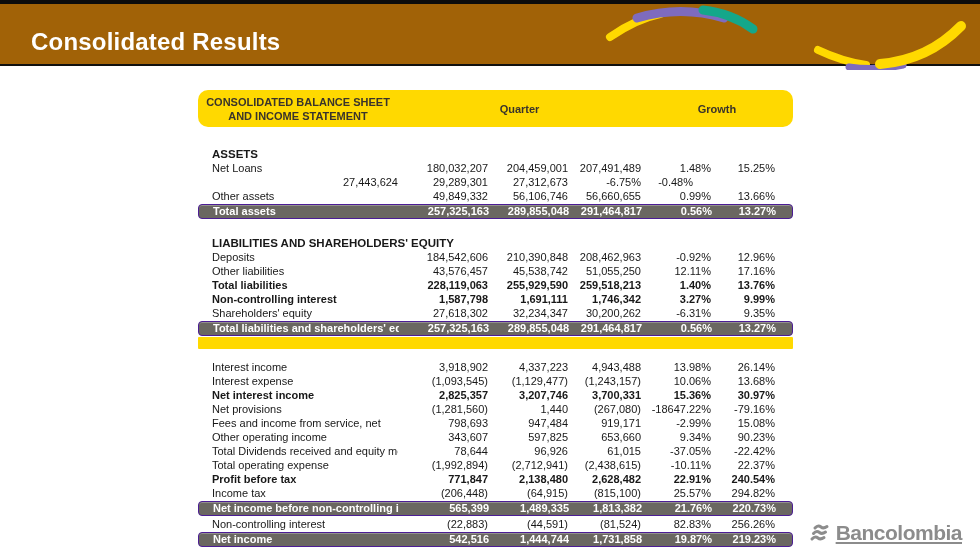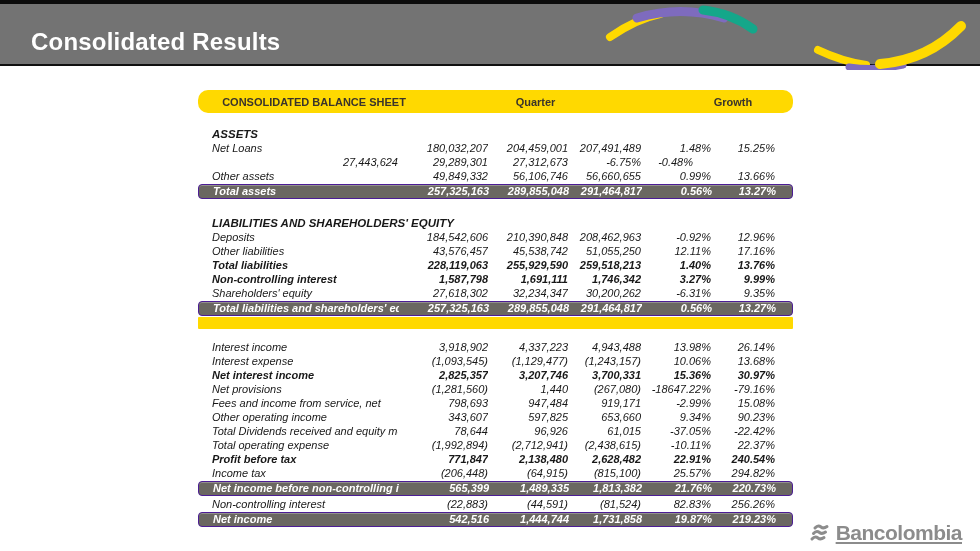--- a/index.html
+++ b/index.html
@@ -12,7 +12,7 @@
   
   .topbar {
     position:absolute; left:0; top:0; width:980px; height:66px;
-    background:#737373; border-top:4px solid #0c0c0c; border-bottom:2px solid #101010;
+    background:#a16207; border-top:4px solid #0c0c0c; border-bottom:2px solid #101010;
   }
   .topbar-title {
     position:absolute; left:31px; top:24px; color:#ffffff;

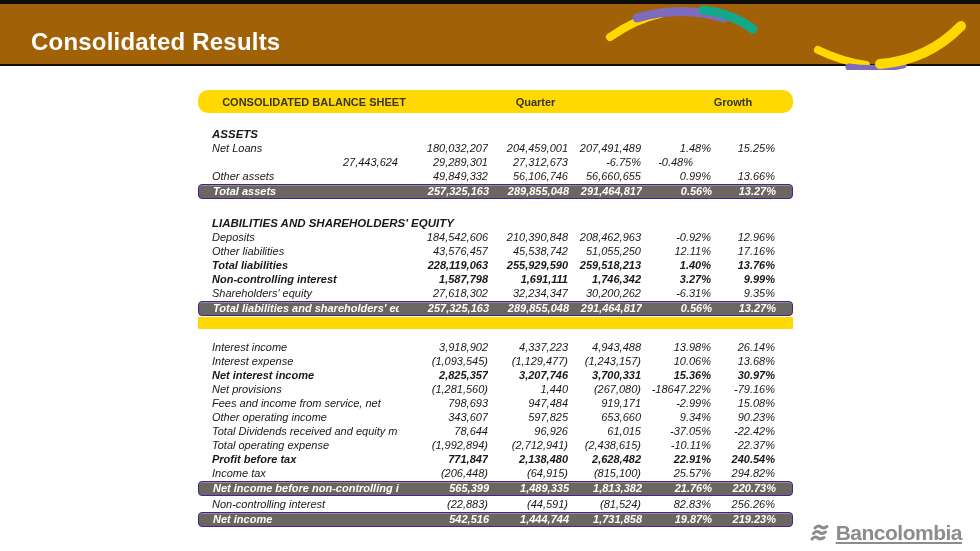--- a/index.html
+++ b/index.html
@@ -23,7 +23,7 @@
   .table-wrap { position:absolute; left:198px; top:90px; width:595px; }
   .grid-cols { display:grid; grid-template-columns:200px 90px 80px 73px 70px 82px; }
   .thead {
-    background:#ffd900; border-radius:10px; padding:5px 0 4px 16px; color:#3a342b;
+    background:#ffd900; border-radius:10px; padding:5px 0 4px 0; color:#3a342b;
   }
   .thead-top { display:grid; grid-template-columns:200px 243px 152px; }
   .thead-title { text-align:center; font-weight:bold; font-size:11px; line-height:14px; }

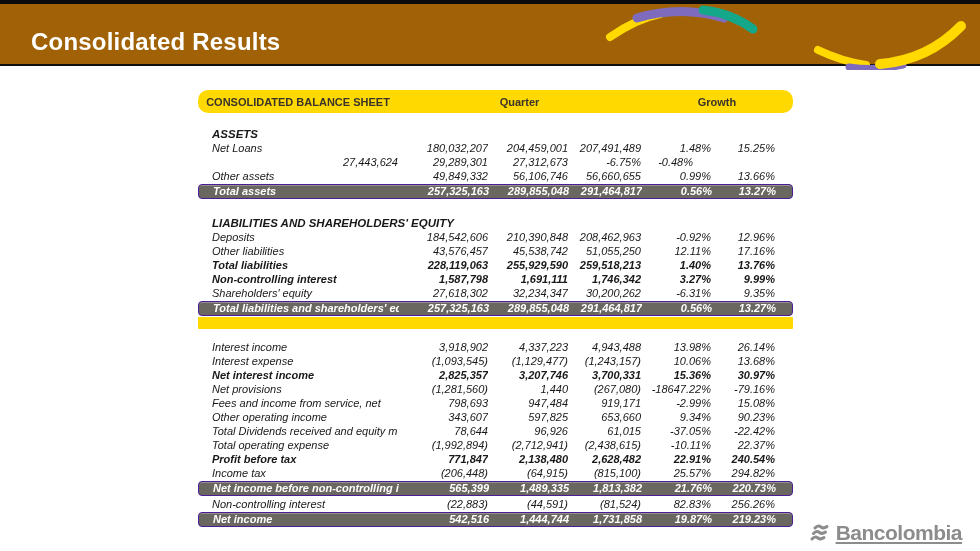--- a/index.html
+++ b/index.html
@@ -79,6 +79,7 @@
       <div class="thead-top">
         <div class="thead-title">
           <div>CONSOLIDATED BALANCE SHEET</div>
+          <div>AND INCOME STATEMENT</div>
         </div>
         <div class="thead-group">Quarter</div>
         <div class="thead-group">Growth</div>

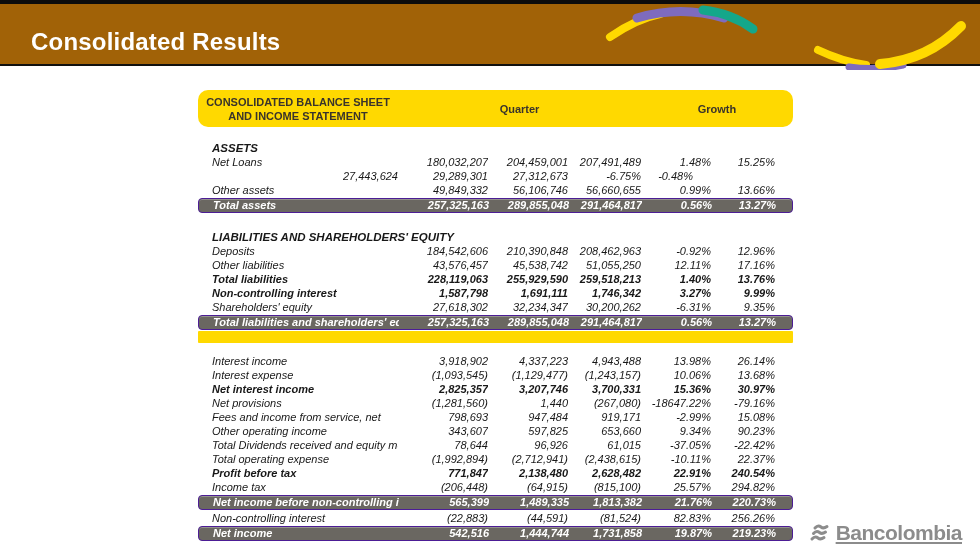--- a/index.html
+++ b/index.html
@@ -33,7 +33,7 @@
   .thead-bottom .hc { font-size:11px; font-weight:bold; text-align:center; line-height:15px; }
   .thead-bottom .hc.cop { font-weight:normal; }
   .thead-bottom .hc.last { padding-right:6px; }
-  .tbody { margin-top:14px;font-style:italic; }
+  .tbody { margin-top:20px; }
   .row { height:14px; line-height:14px; font-size:11px; color:#181818; }
   .row .cell { white-space:nowrap; overflow:hidden; }
   .row .label { padding-left:14px; }

